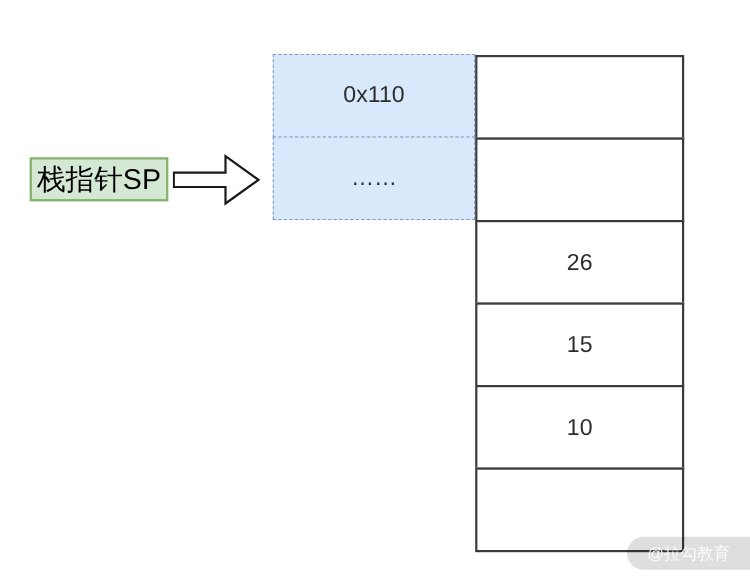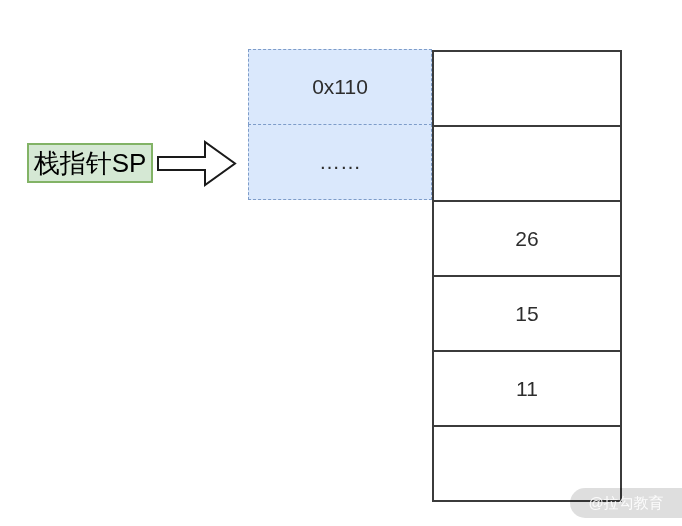--- a/index.html
+++ b/index.html
@@ -126,7 +126,7 @@
       <div class="val-cell"></div>
       <div class="val-cell">26</div>
       <div class="val-cell">15</div>
-      <div class="val-cell">11</div>
+      <div class="val-cell">10</div>
       <div class="val-cell"></div>
     </div>
 

